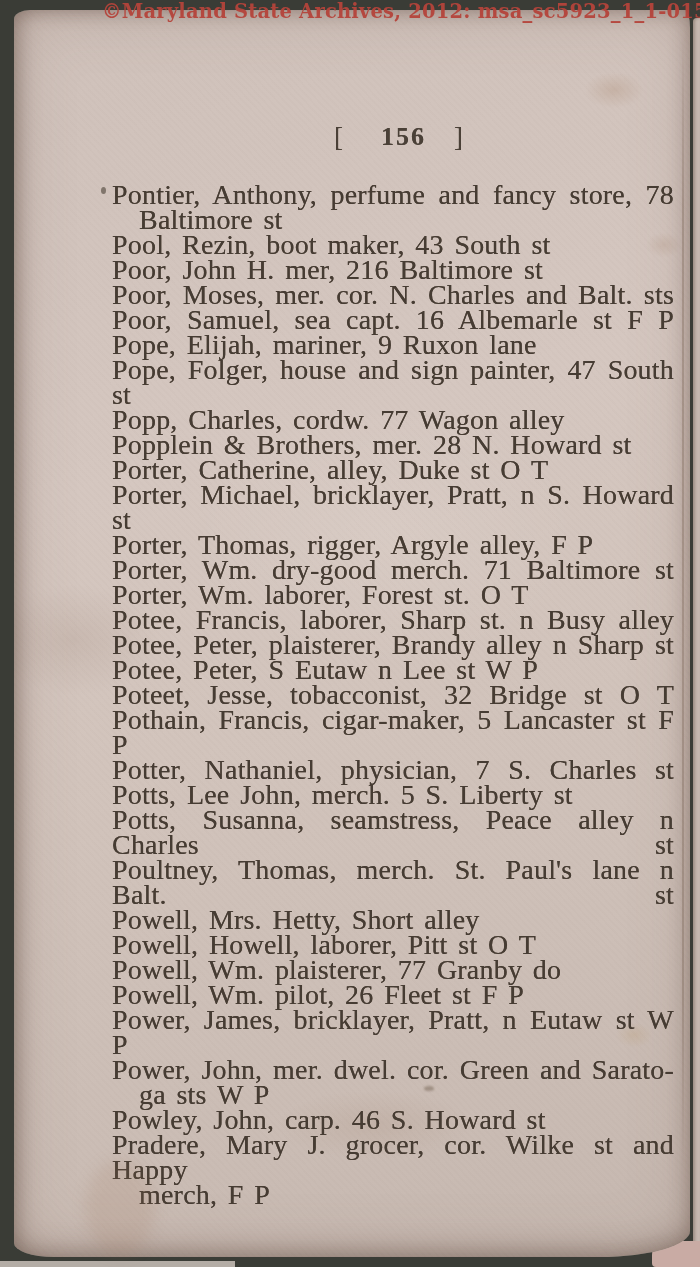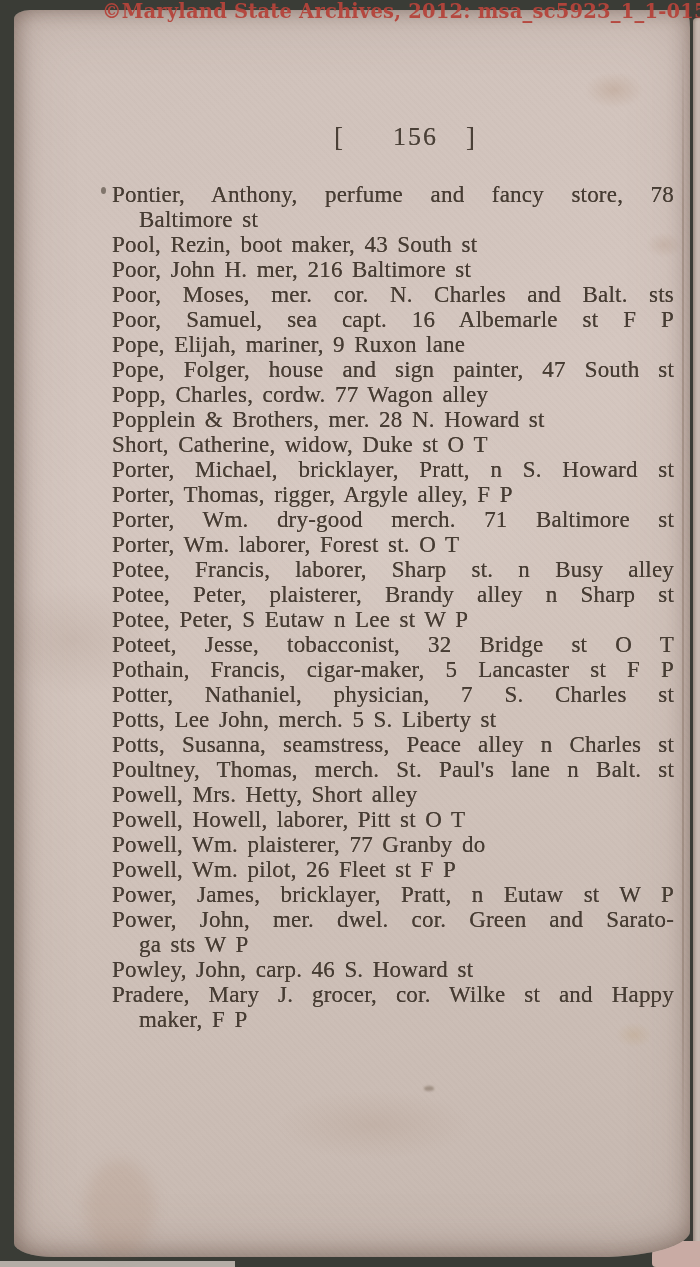--- a/index.html
+++ b/index.html
@@ -56,7 +56,7 @@
     text-shadow: 0 0 .6px rgba(74,64,55,.7);
   }
   .page-number .bracket { font-size: 27px; }
-  .page-number .num { margin-left: 50px; margin-right: 28px; letter-spacing: 2px; }
+  .page-number .num { margin-left: 38px; margin-right: 28px; letter-spacing: 2px; font-weight: bold; }
 
   
   .entries {

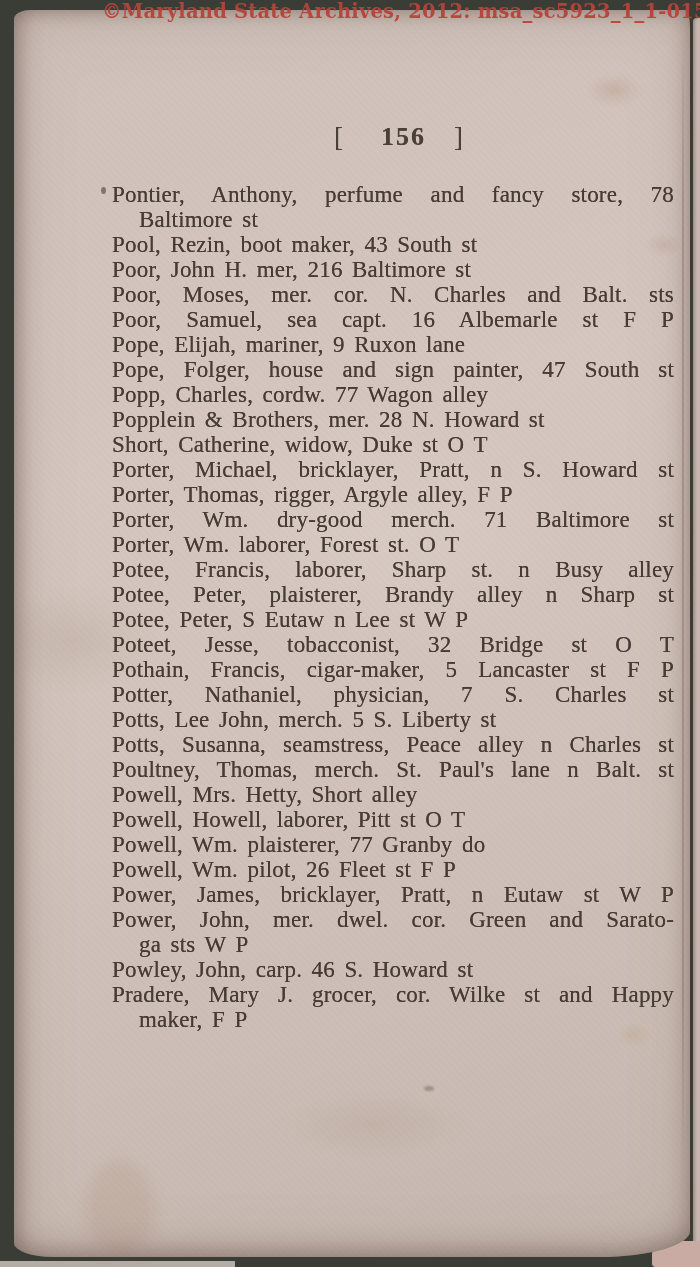--- a/index.html
+++ b/index.html
@@ -64,7 +64,7 @@
     left: 98px; top: 172px;
     width: 562px;
     color: #463c33;
-    font-size: 23px;
+    font-size: 28px;
     line-height: 25px;
     letter-spacing: .2px;
     word-spacing: 3.5px;

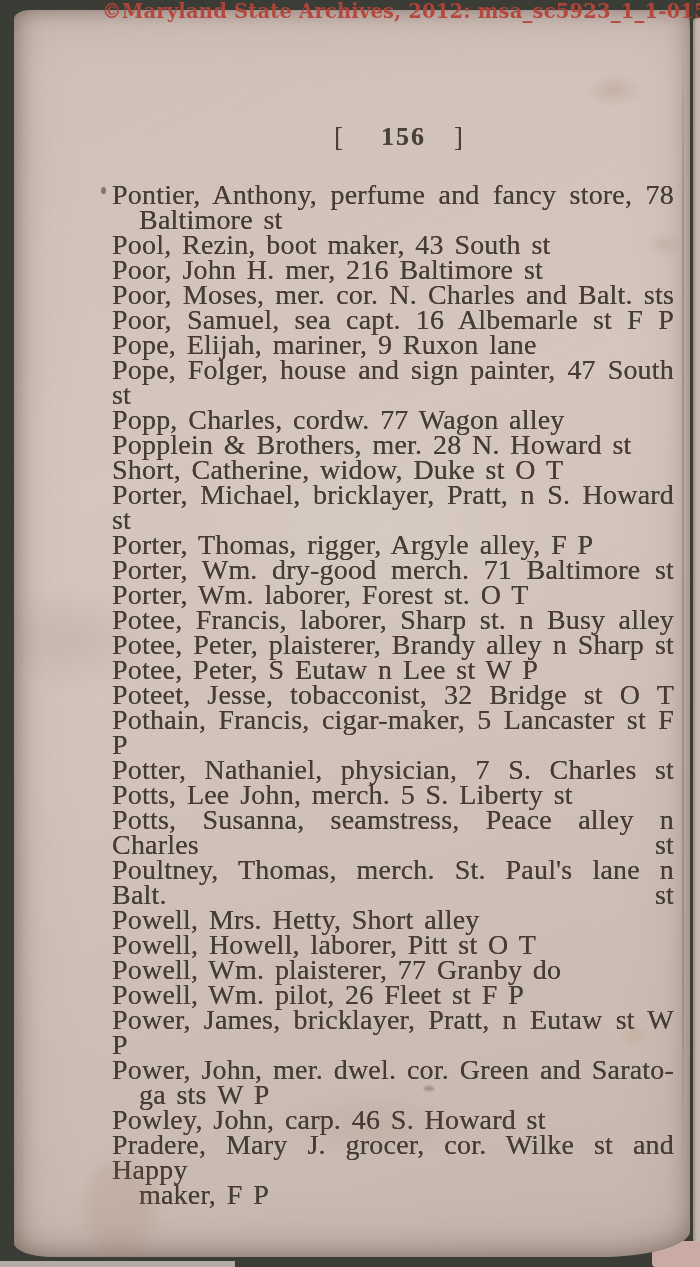--- a/index.html
+++ b/index.html
@@ -144,7 +144,7 @@
         <div class="entry-line">Popplein &amp; Brothers, mer. 28 N. Howard st</div>
       </div>
       <div class="entry">
-        <div class="entry-line">Short, Catherine, widow, Duke st O T</div>
+        <div class="entry-line">Porter, Catherine, alley, Duke st O T</div>
       </div>
       <div class="entry">
         <div class="entry-line just">Porter, Michael, bricklayer, Pratt, n S. Howard st</div>

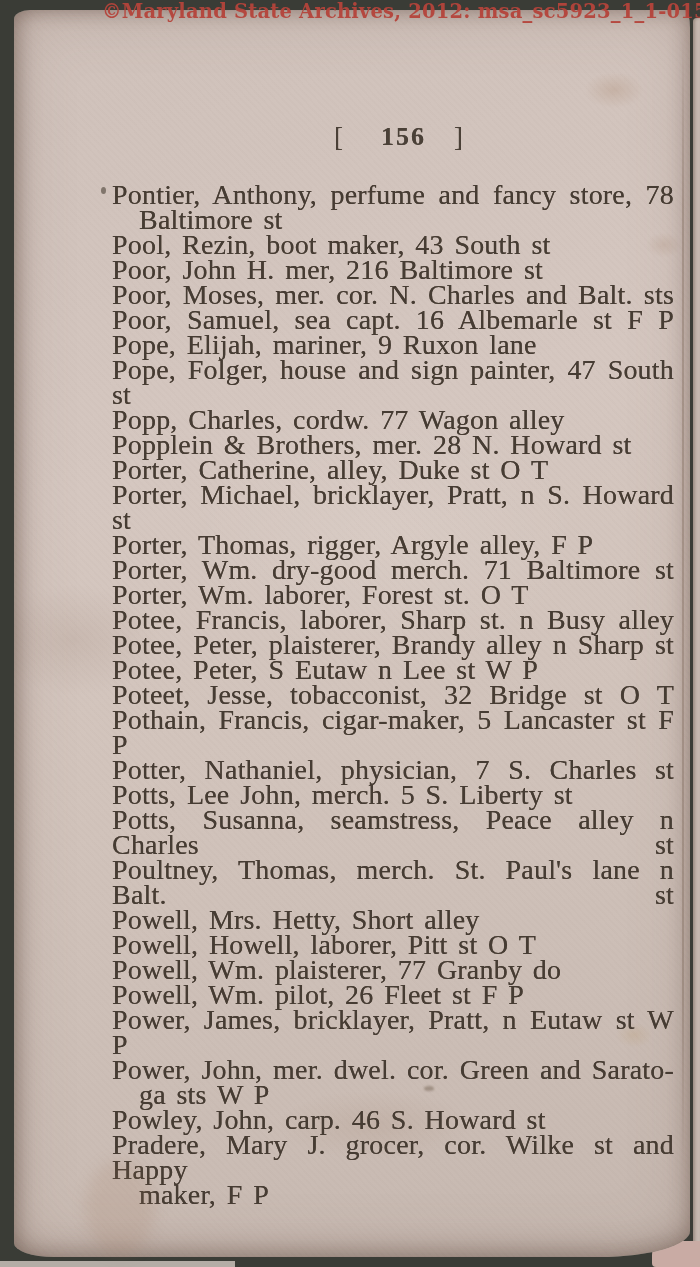--- a/index.html
+++ b/index.html
@@ -209,7 +209,7 @@
       </div>
       <div class="entry">
         <div class="entry-line just">Pradere, Mary J. grocer, cor. Wilke st and Happy</div>
-        <div class="entry-line cont">maker, F P</div>
+        <div class="entry-line cont">merch, F P</div>
       </div>
     </div>
 

